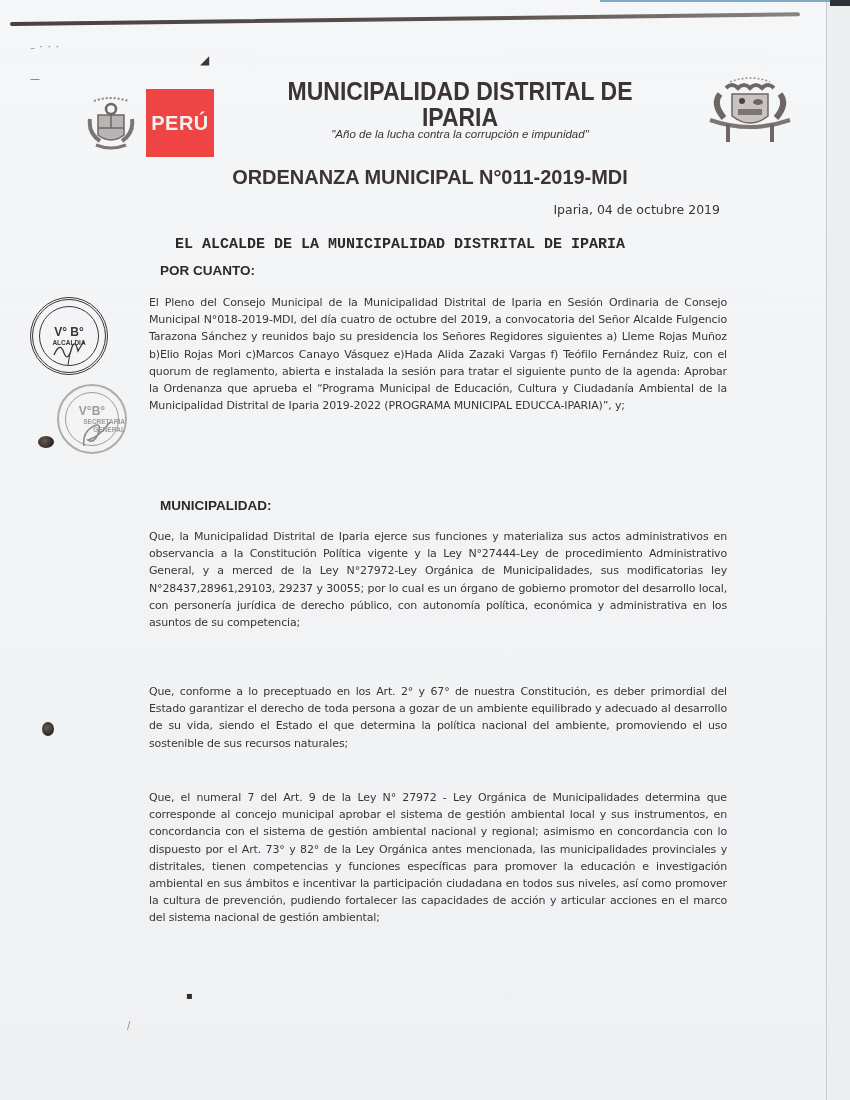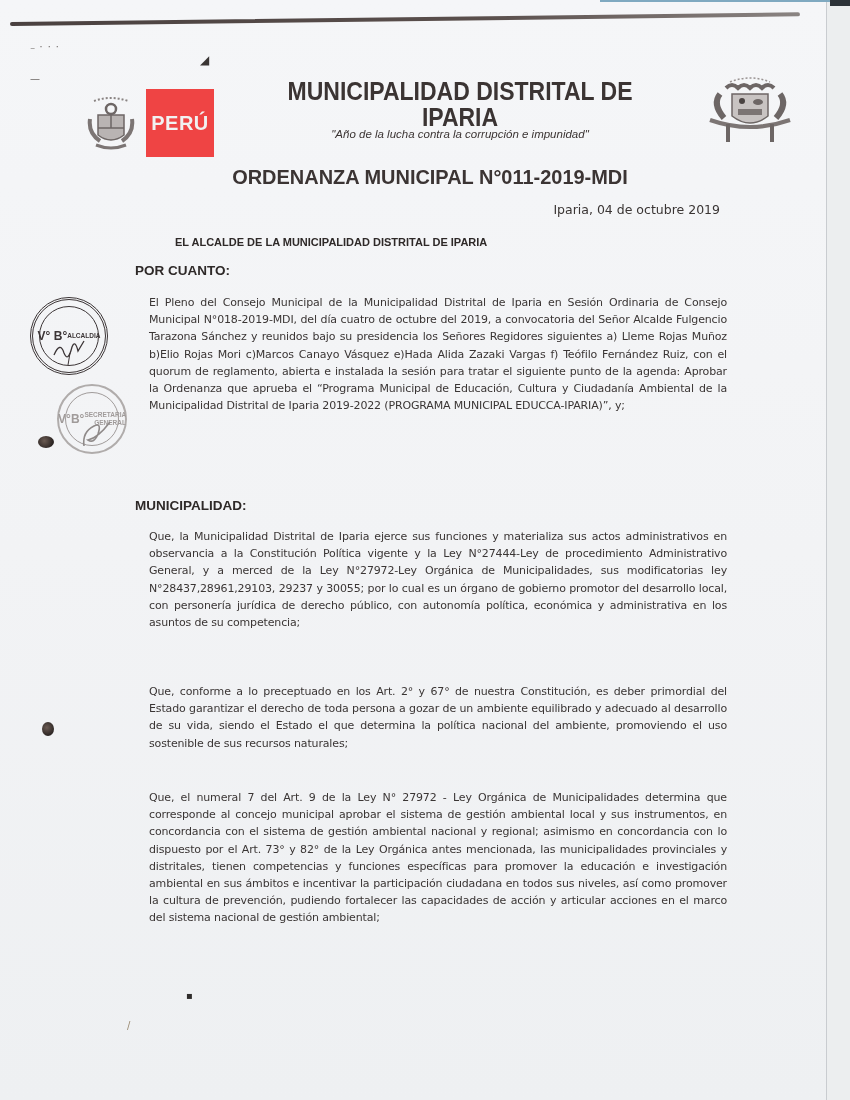--- a/index.html
+++ b/index.html
@@ -74,8 +74,8 @@
     }
     .alcalde {
       position: absolute; left: 175px; top: 236px; width: 520px;
-      font-family: Liberation Sans, sans-serif; font-weight: bold;
-      font-size: 11px; color: #2e2928;
+      font-family: Liberation Mono, monospace; font-weight: bold;
+      font-size: 15px; color: #2e2928;
     }
     .section-head {
       position: absolute; left: 135px;

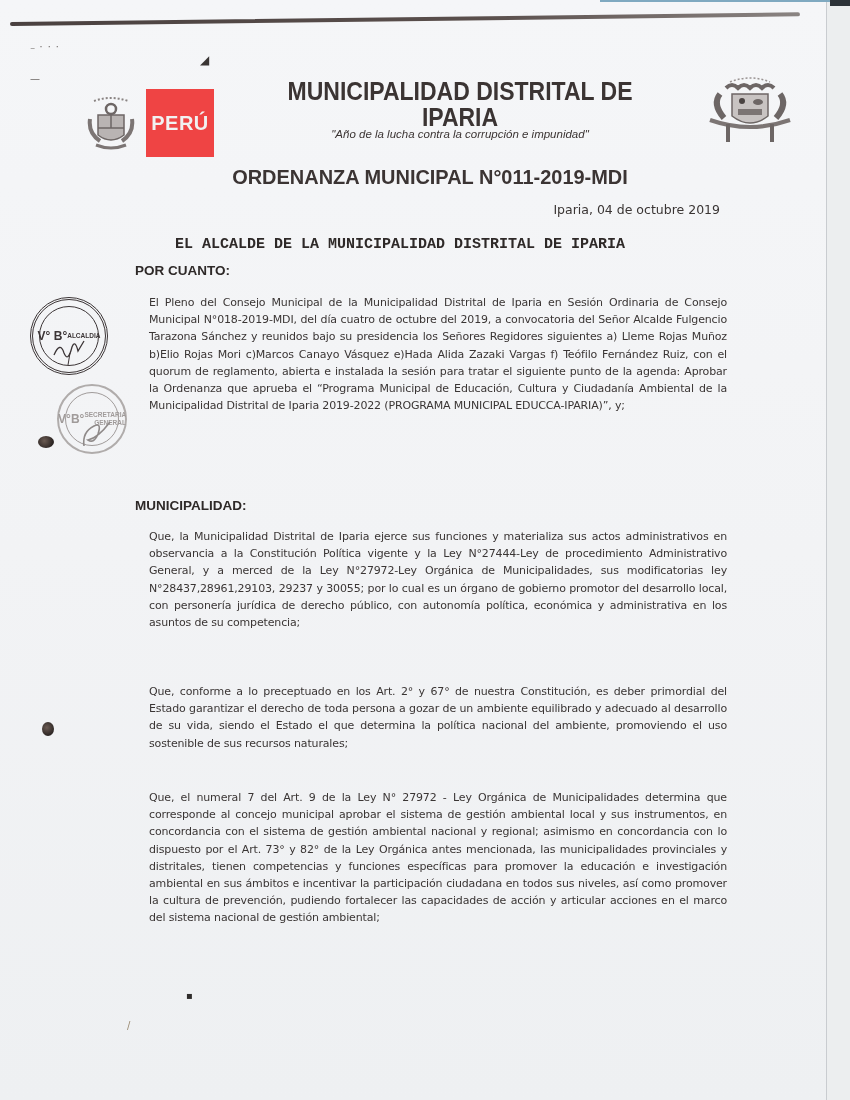--- a/index.html
+++ b/index.html
@@ -78,7 +78,7 @@
       font-size: 15px; color: #2e2928;
     }
     .section-head {
-      position: absolute; left: 135px;
+      position: absolute; left: 160px;
       font-family: "Liberation Sans", sans-serif; font-weight: bold;
       font-size: 13.5px; color: #2e2928;
     }

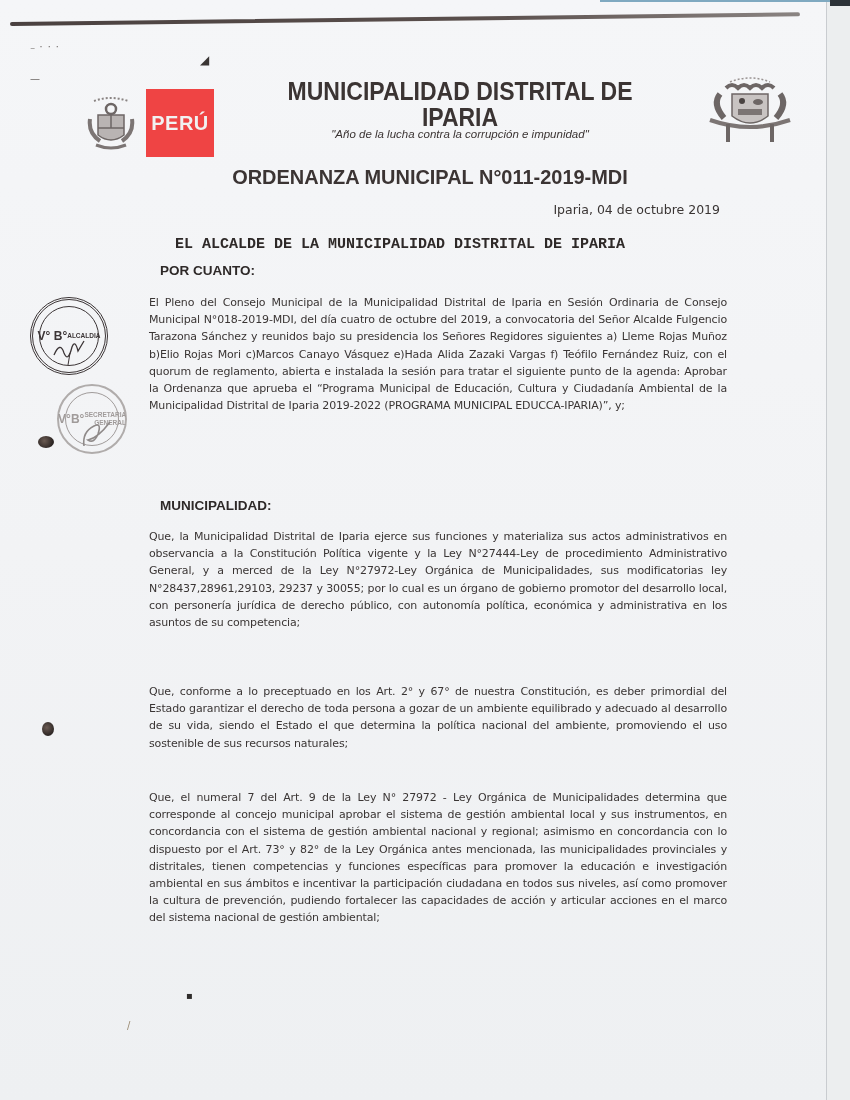--- a/index.html
+++ b/index.html
@@ -92,7 +92,7 @@
     
     .stamp {
       position: absolute; border-radius: 50%;
-      display: flex; flex-direction: row; align-items: center; justify-content: center;
+      display: flex; flex-direction: column; align-items: center; justify-content: center;
       font-family: "Liberation Sans", sans-serif;
     }
     .stamp-1 {

